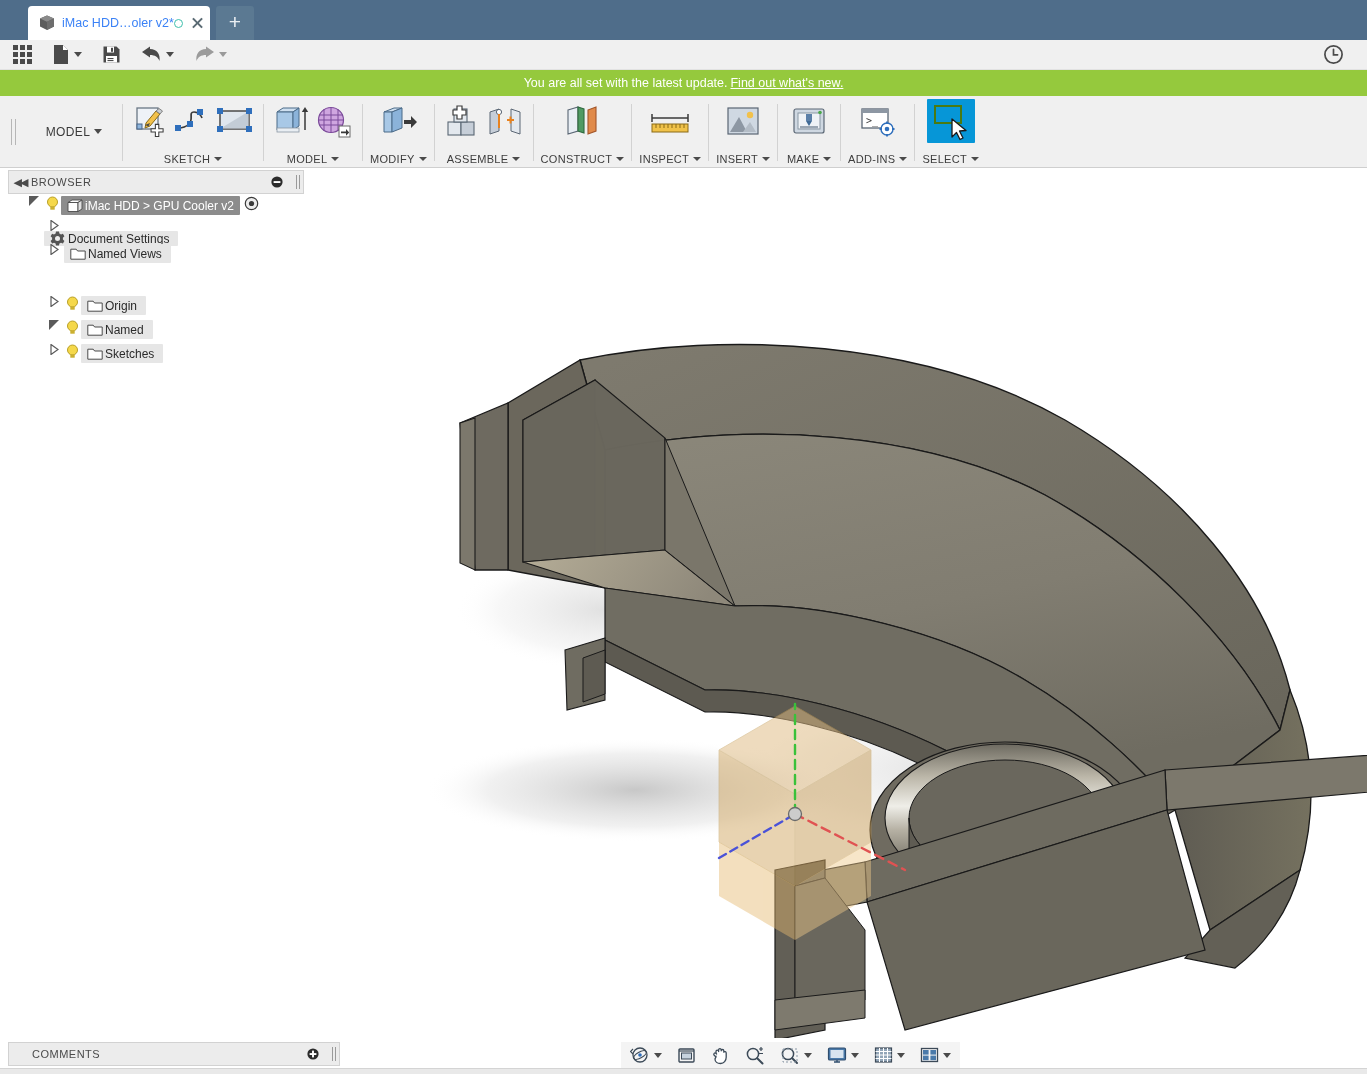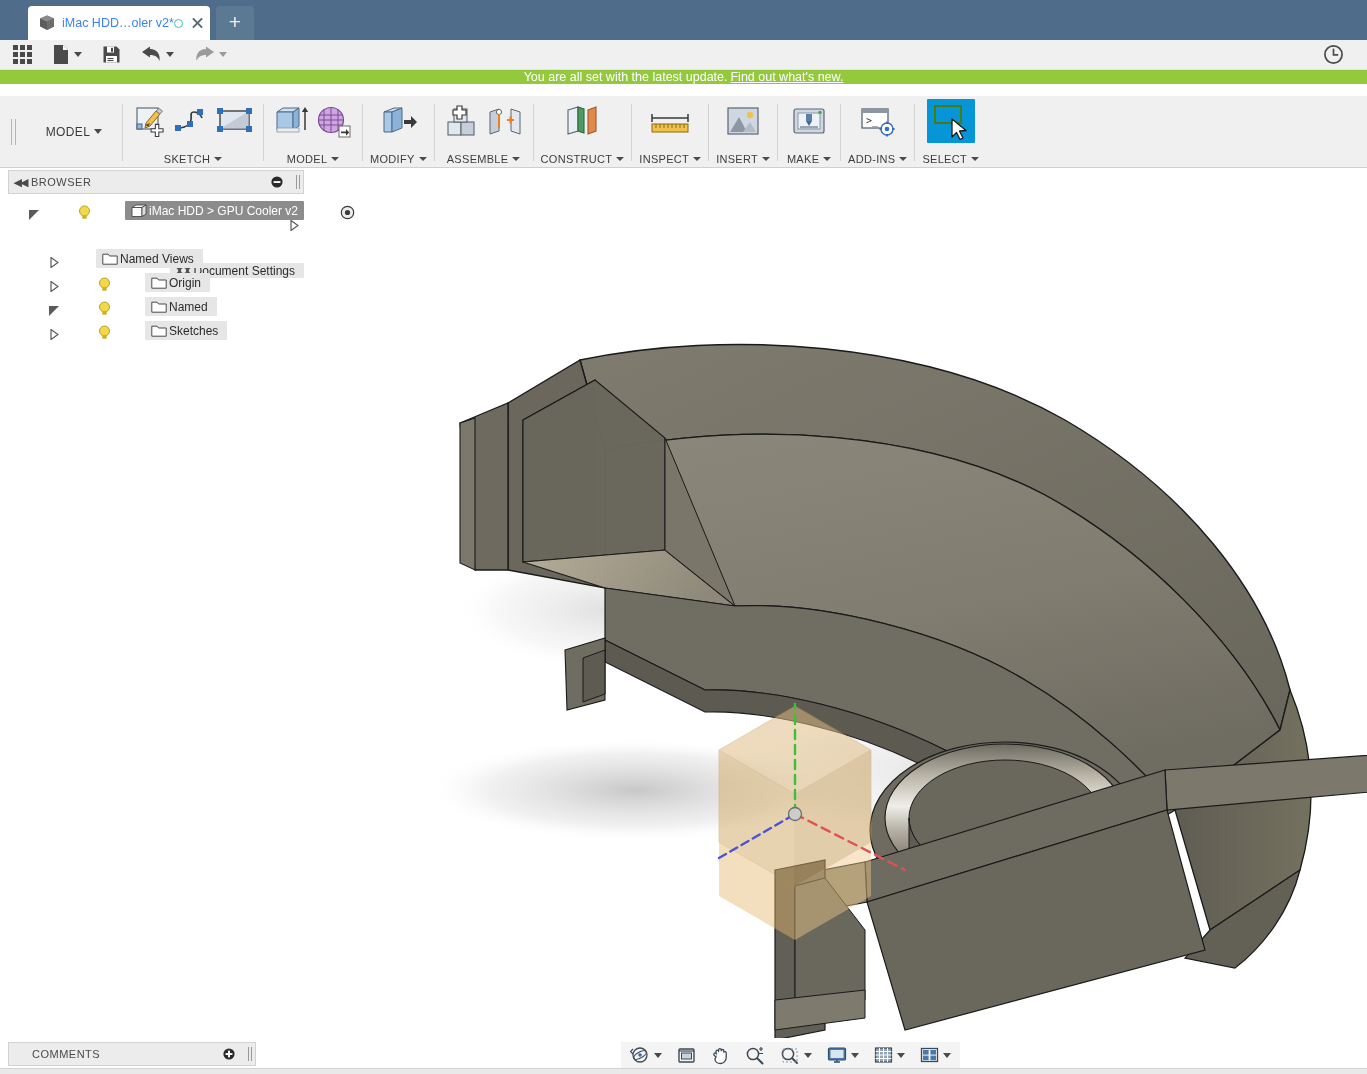--- a/index.html
+++ b/index.html
@@ -72,7 +72,7 @@
 
   
   .banner {
-    position: absolute; left: 0; top: 70px; width: 1367px; height: 14px;
+    position: absolute; left: 0; top: 70px; width: 1367px; height: 26px;
     background: #95c93d; color: #ffffff;
     display: flex; align-items: center; justify-content: center;
     font-size: 12.5px;

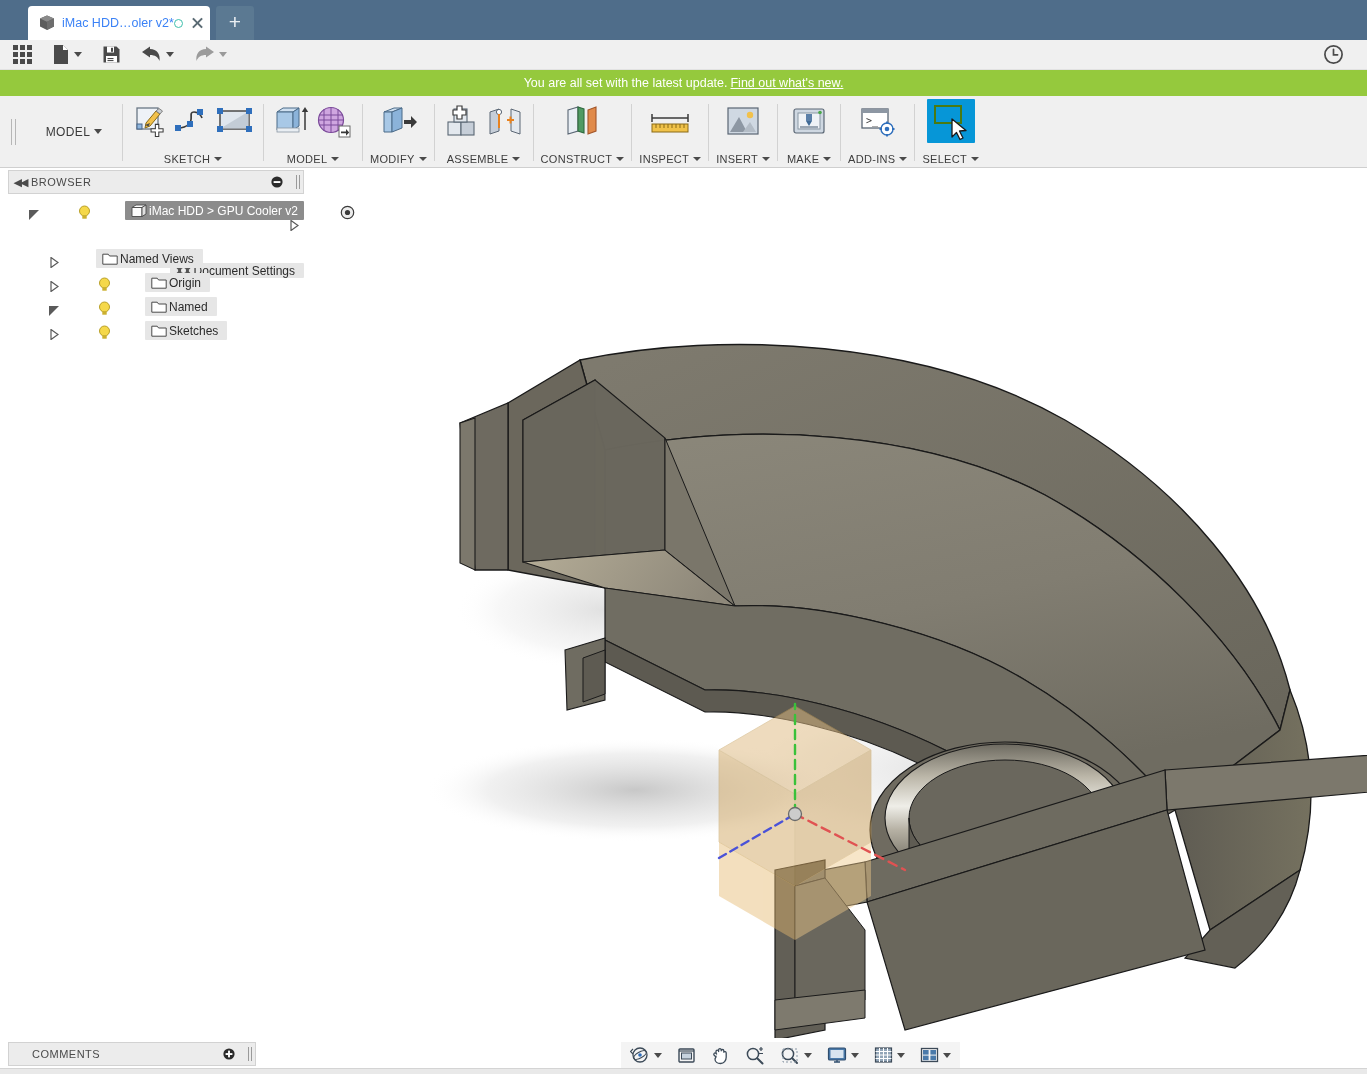--- a/index.html
+++ b/index.html
@@ -132,9 +132,8 @@
 
   .tree { position: absolute; left: 8px; top: 196px; width: 296px; }
   .tnode {
-    display: flex; align-items: flex-end; height: 24px; font-size: 12px; color: #2b2b2b;
+    display: flex; align-items: flex-start; height: 24px; font-size: 12px; color: #2b2b2b;
     cursor: pointer;
-    gap: 32px;
   }
   .tnode .pill {
     display: inline-flex; align-items: center; height: 19px; padding: 0 9px 0 3px;

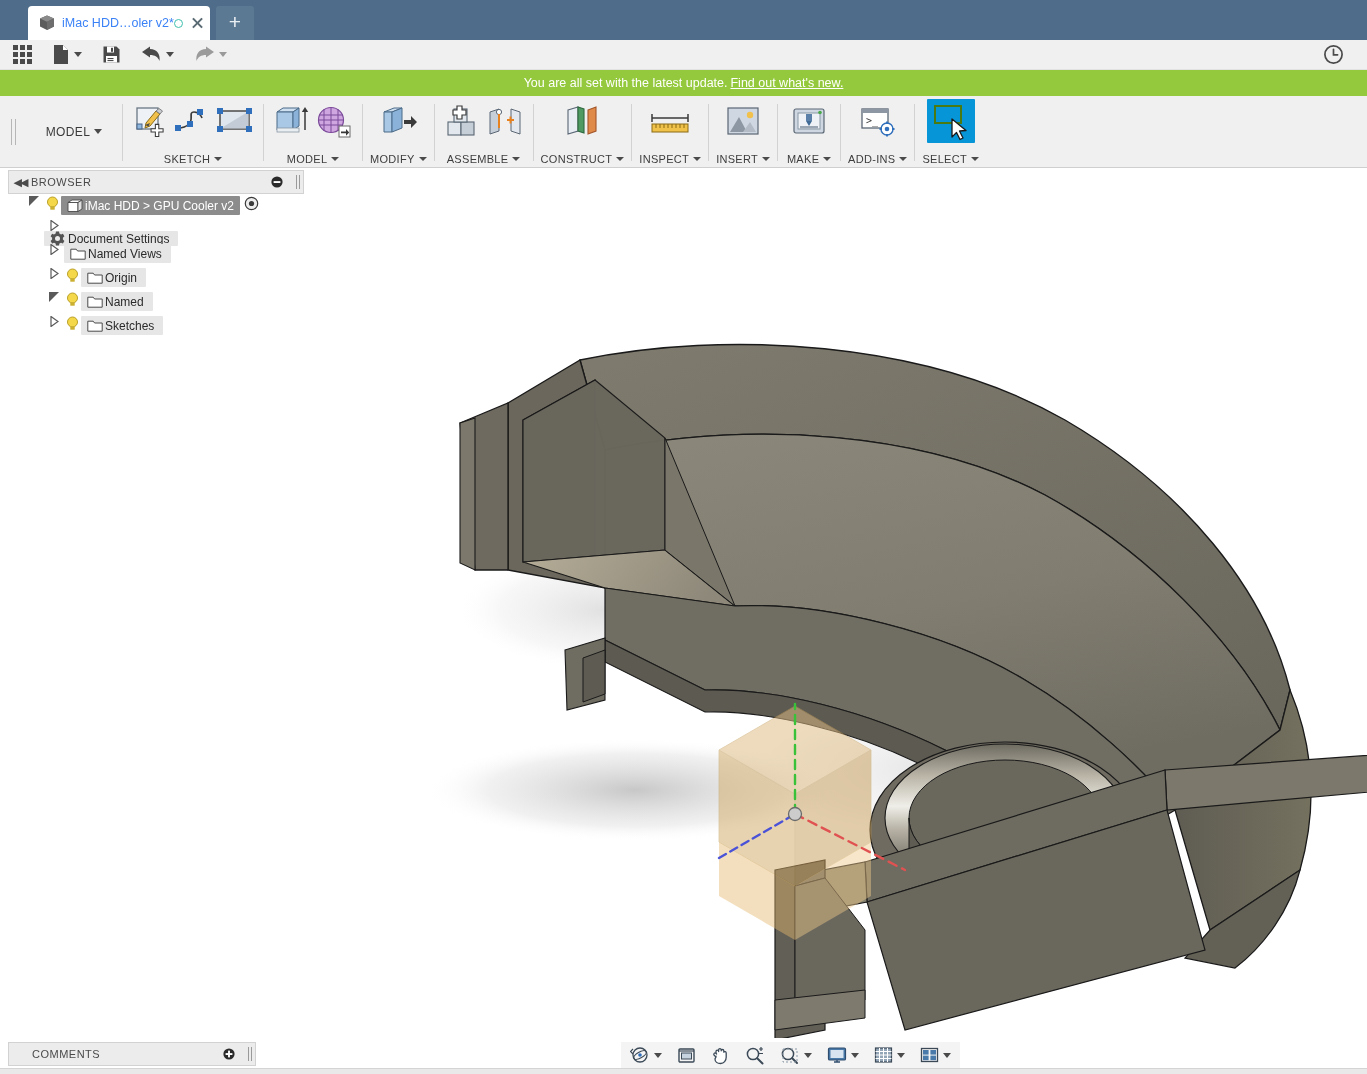--- a/index.html
+++ b/index.html
@@ -746,7 +746,7 @@
       </span>
     </div>
 
-    <div class="tnode" style="padding-left:36px;">
+    <div class="tnode" style="padding-left:36px;margin-top:28px;">
       <span class="twisty">
         <svg class="tri-r" viewBox="0 0 9 11">
             <polygon points="1,0.5 8,5.5 1,10.5" fill="none" stroke="#5a5a5a" stroke-width="1.2"></polygon>

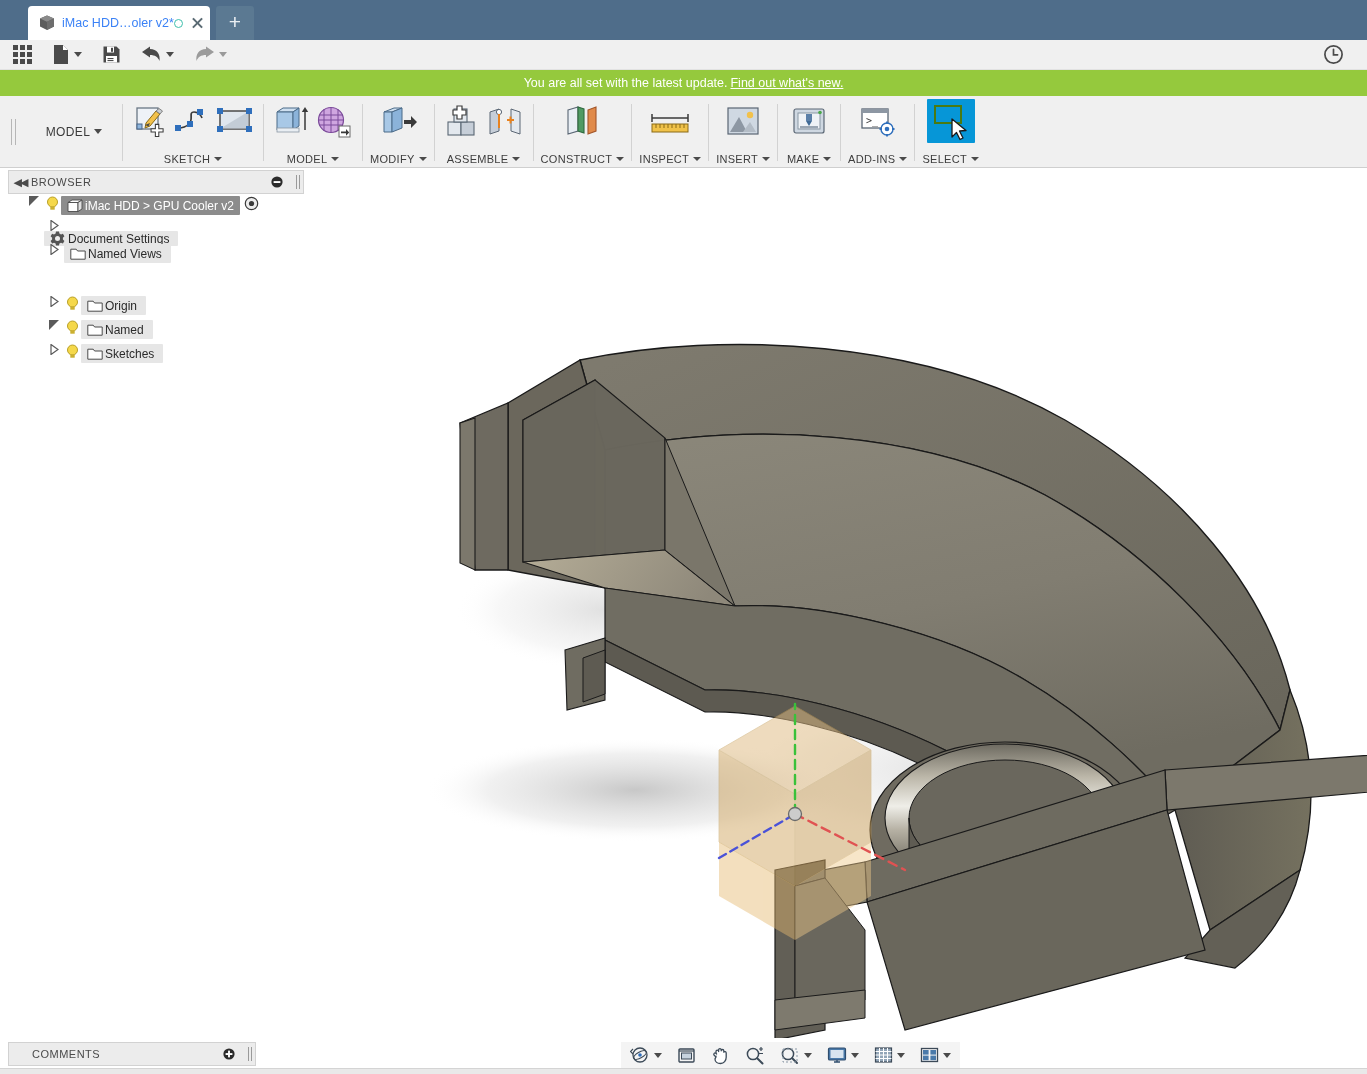--- a/index.html
+++ b/index.html
@@ -163,7 +163,7 @@
 
   
   .comments {
-    position: absolute; left: 8px; top: 1042px; width: 248px; height: 24px;
+    position: absolute; left: 8px; top: 1042px; width: 332px; height: 24px;
     background: #ececec; border: 1px solid #d2d2d2;
     display: flex; align-items: center;
   }

